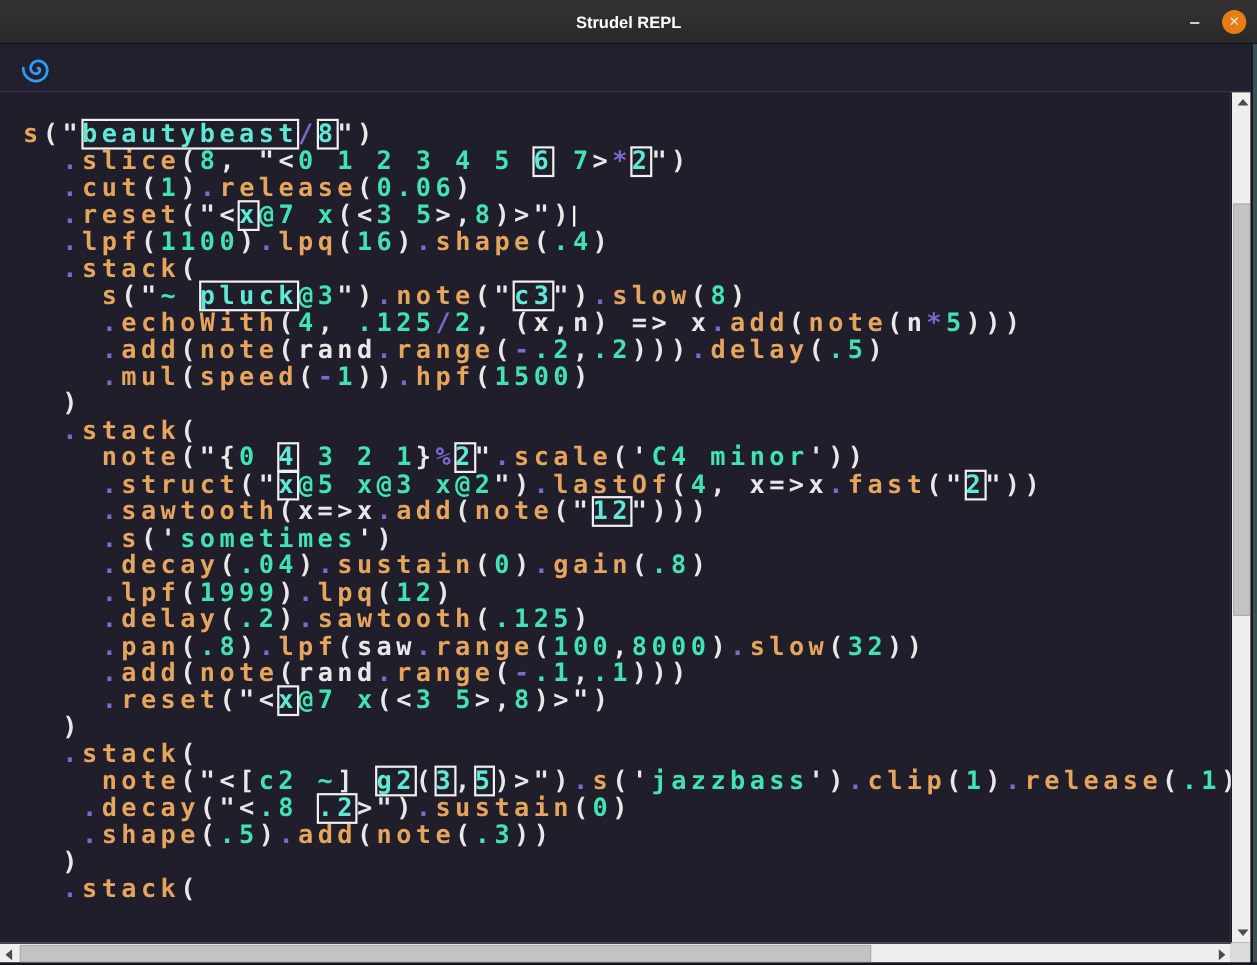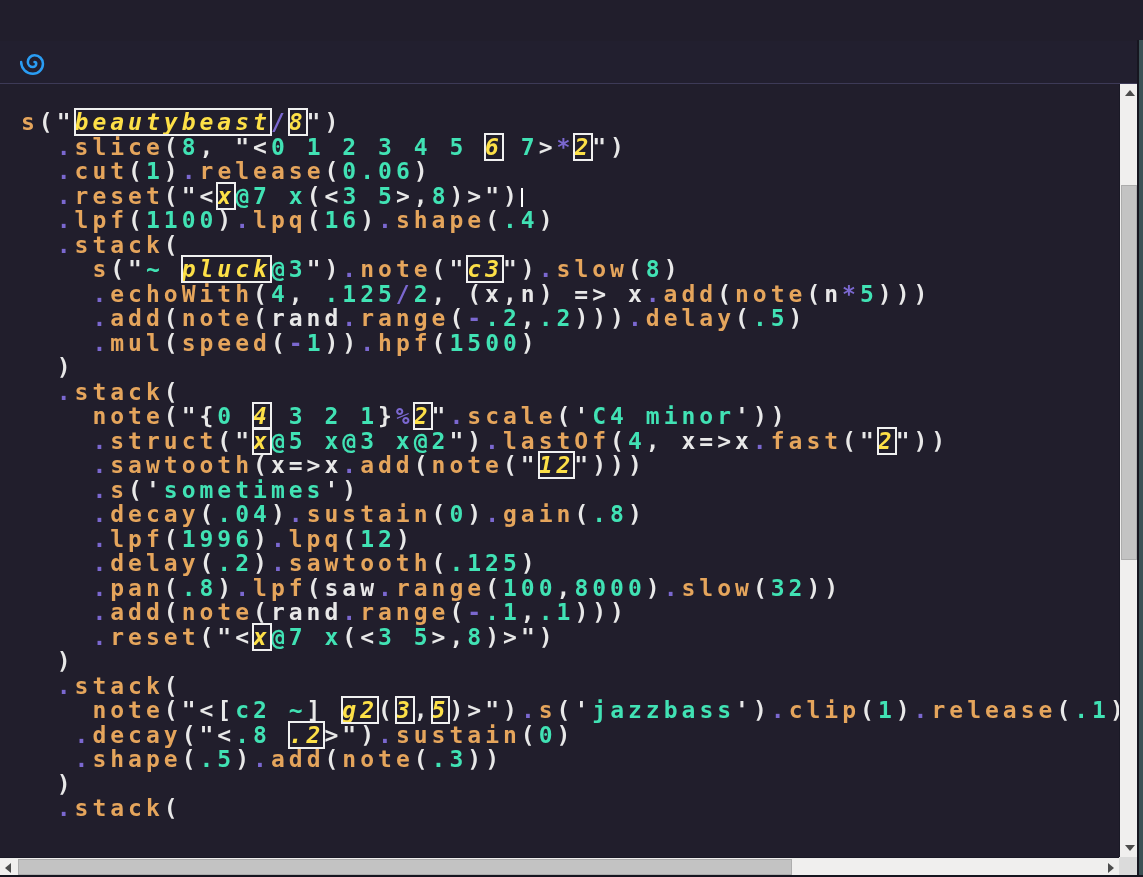--- a/index.html
+++ b/index.html
@@ -74,6 +74,15 @@
 
 <div id="window">
 
+  <div class="titlebar">
+    <div class="title">Strudel REPL</div>
+    <div class="win-controls">
+      <div class="min-btn">–</div>
+      <div class="close-btn">
+        <span>✕</span>
+      </div>
+    </div>
+  </div>
 
   <div class="app-header">
     <svg class="logo" viewBox="0 0 100 100">

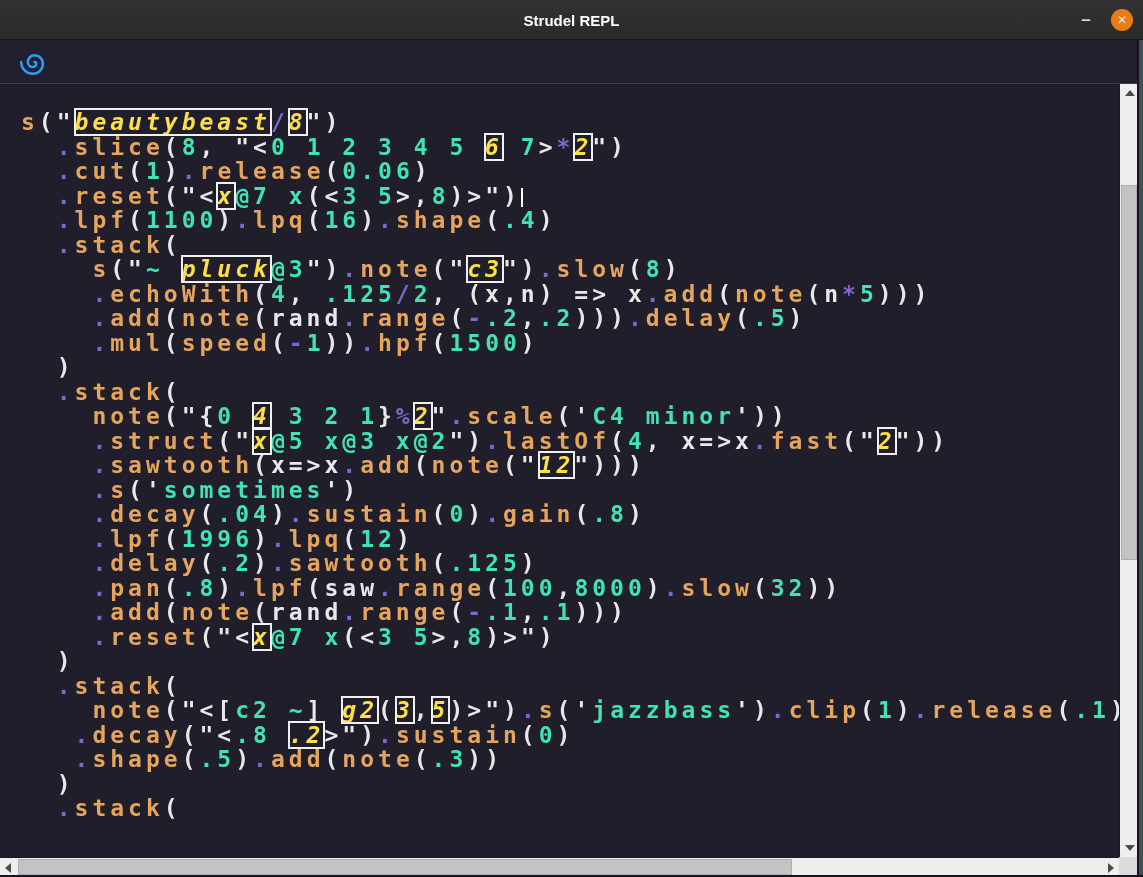--- a/index.html
+++ b/index.html
@@ -47,7 +47,7 @@
   .tk-p  { color:#e8e8e8; }
   .tk-o  { color:#7b68d0; }
   .tk-s  { color:#41e2b4; }
-  .tk-bx { color:#fde047; outline:2px solid #f0f0f0; outline-offset:-1px;font-style:italic; }
+  .tk-bx { color:#5eead4; outline:2px solid #f0f0f0; outline-offset:-1px; }
   .cursor { display:inline-block; width:2px; height:19px; background:#ffffff; vertical-align:-3px; }
   
   .vscroll {

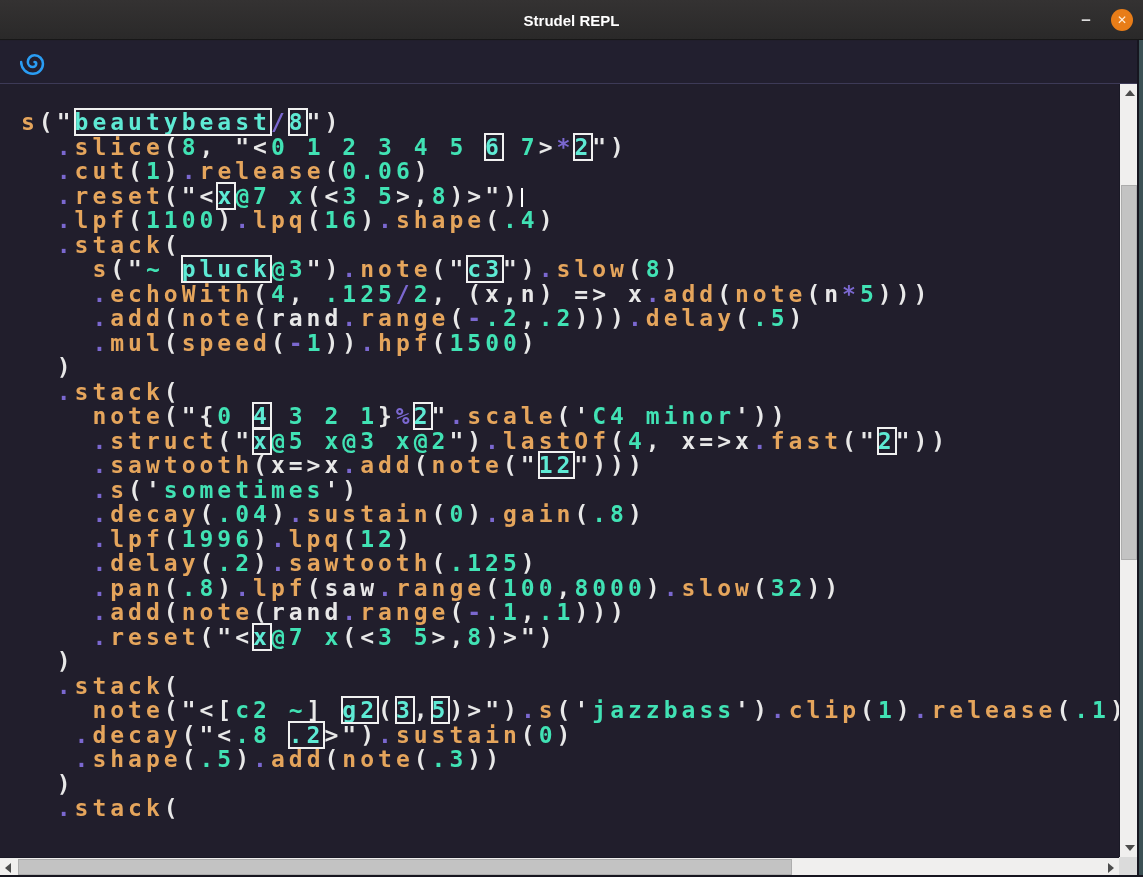--- a/index.html
+++ b/index.html
@@ -115,7 +115,7 @@
       <div class="code-line"><span class="tk-p">    </span><span class="tk-o">.</span><span class="tk-fn">sawtooth</span><span class="tk-p">(</span><span class="tk-p">x=&gt;x</span><span class="tk-o">.</span><span class="tk-fn">add</span><span class="tk-p">(</span><span class="tk-fn">note</span><span class="tk-p">("</span><span class="tk-bx">12</span><span class="tk-p">")))</span></div>
       <div class="code-line"><span class="tk-p">    </span><span class="tk-o">.</span><span class="tk-fn">s</span><span class="tk-p">('</span><span class="tk-s">sometimes</span><span class="tk-p">')</span></div>
       <div class="code-line"><span class="tk-p">    </span><span class="tk-o">.</span><span class="tk-fn">decay</span><span class="tk-p">(</span><span class="tk-s">.04</span><span class="tk-p">)</span><span class="tk-o">.</span><span class="tk-fn">sustain</span><span class="tk-p">(</span><span class="tk-s">0</span><span class="tk-p">)</span><span class="tk-o">.</span><span class="tk-fn">gain</span><span class="tk-p">(</span><span class="tk-s">.8</span><span class="tk-p">)</span></div>
-      <div class="code-line"><span class="tk-p">    </span><span class="tk-o">.</span><span class="tk-fn">lpf</span><span class="tk-p">(</span><span class="tk-s">1996</span><span class="tk-p">)</span><span class="tk-o">.</span><span class="tk-fn">lpq</span><span class="tk-p">(</span><span class="tk-s">12</span><span class="tk-p">)</span></div>
+      <div class="code-line"><span class="tk-p">    </span><span class="tk-o">.</span><span class="tk-fn">lpf</span><span class="tk-p">(</span><span class="tk-s">1999</span><span class="tk-p">)</span><span class="tk-o">.</span><span class="tk-fn">lpq</span><span class="tk-p">(</span><span class="tk-s">12</span><span class="tk-p">)</span></div>
       <div class="code-line"><span class="tk-p">    </span><span class="tk-o">.</span><span class="tk-fn">delay</span><span class="tk-p">(</span><span class="tk-s">.2</span><span class="tk-p">)</span><span class="tk-o">.</span><span class="tk-fn">sawtooth</span><span class="tk-p">(</span><span class="tk-s">.125</span><span class="tk-p">)</span></div>
       <div class="code-line"><span class="tk-p">    </span><span class="tk-o">.</span><span class="tk-fn">pan</span><span class="tk-p">(</span><span class="tk-s">.8</span><span class="tk-p">)</span><span class="tk-o">.</span><span class="tk-fn">lpf</span><span class="tk-p">(</span><span class="tk-p">saw</span><span class="tk-o">.</span><span class="tk-fn">range</span><span class="tk-p">(</span><span class="tk-s">100</span><span class="tk-p">,</span><span class="tk-s">8000</span><span class="tk-p">)</span><span class="tk-o">.</span><span class="tk-fn">slow</span><span class="tk-p">(</span><span class="tk-s">32</span><span class="tk-p">))</span></div>
       <div class="code-line"><span class="tk-p">    </span><span class="tk-o">.</span><span class="tk-fn">add</span><span class="tk-p">(</span><span class="tk-fn">note</span><span class="tk-p">(</span><span class="tk-p">rand</span><span class="tk-o">.</span><span class="tk-fn">range</span><span class="tk-p">(</span><span class="tk-o">-</span><span class="tk-s">.1</span><span class="tk-p">,</span><span class="tk-s">.1</span><span class="tk-p">)))</span></div>

